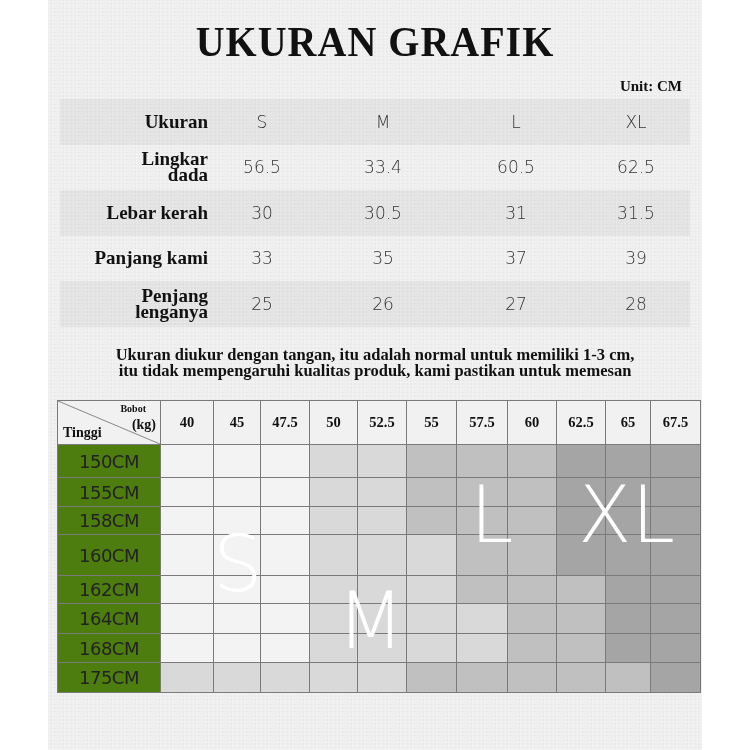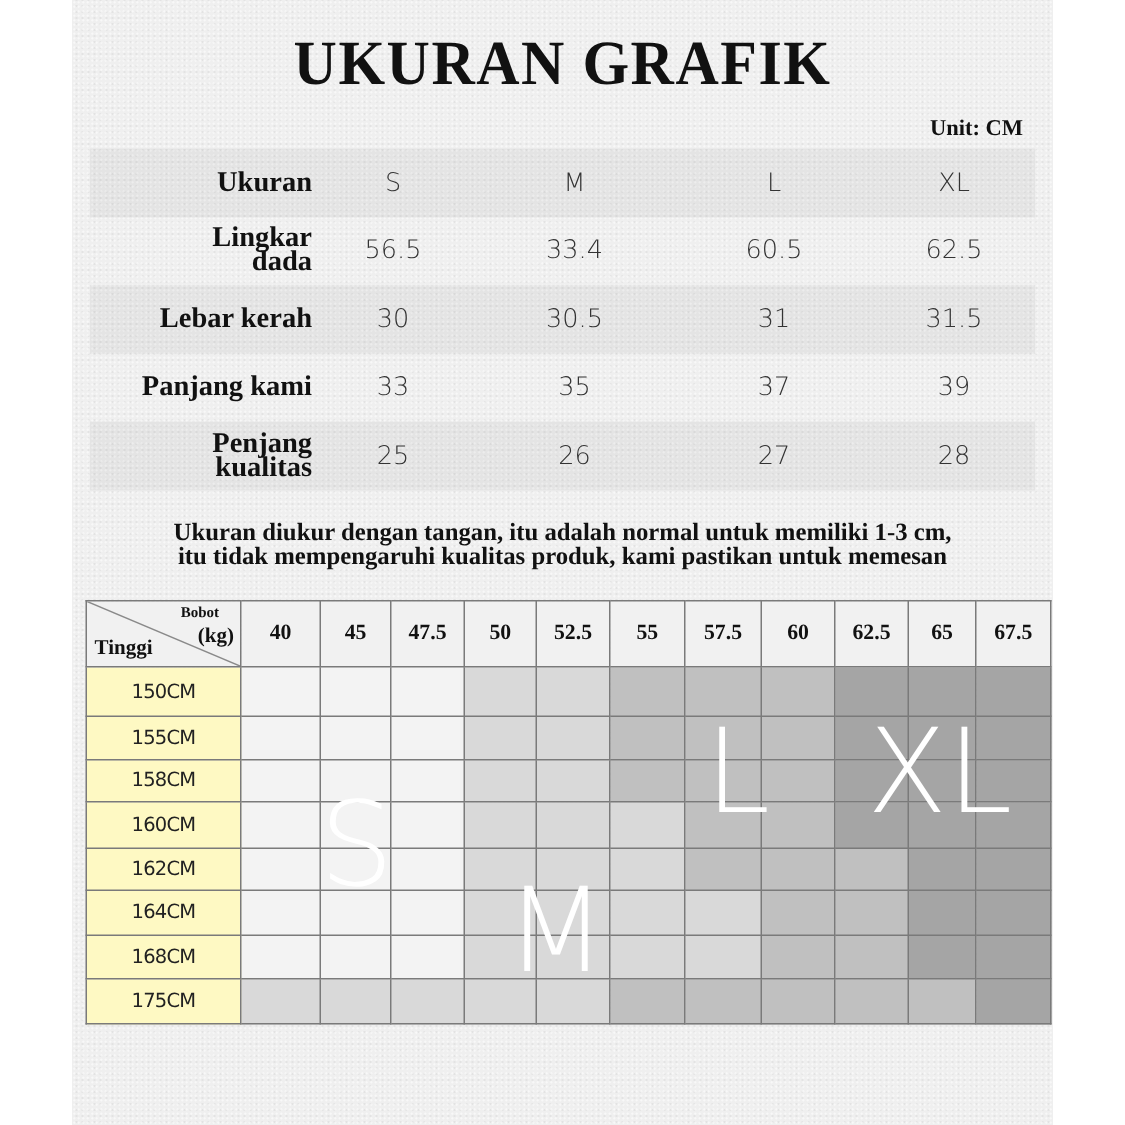--- a/index.html
+++ b/index.html
@@ -116,7 +116,7 @@
     <div class="val v4">39</div>
   </div>
   <div class="size-row band">
-    <div class="label"><span style="display:inline-block;width:100px;">Penjang kualitas</span></div>
+    <div class="label"><span style="display:inline-block;width:100px;">Penjang lenganya</span></div>
     <div class="val v1">25</div>
     <div class="val v2">26</div>
     <div class="val v3">27</div>

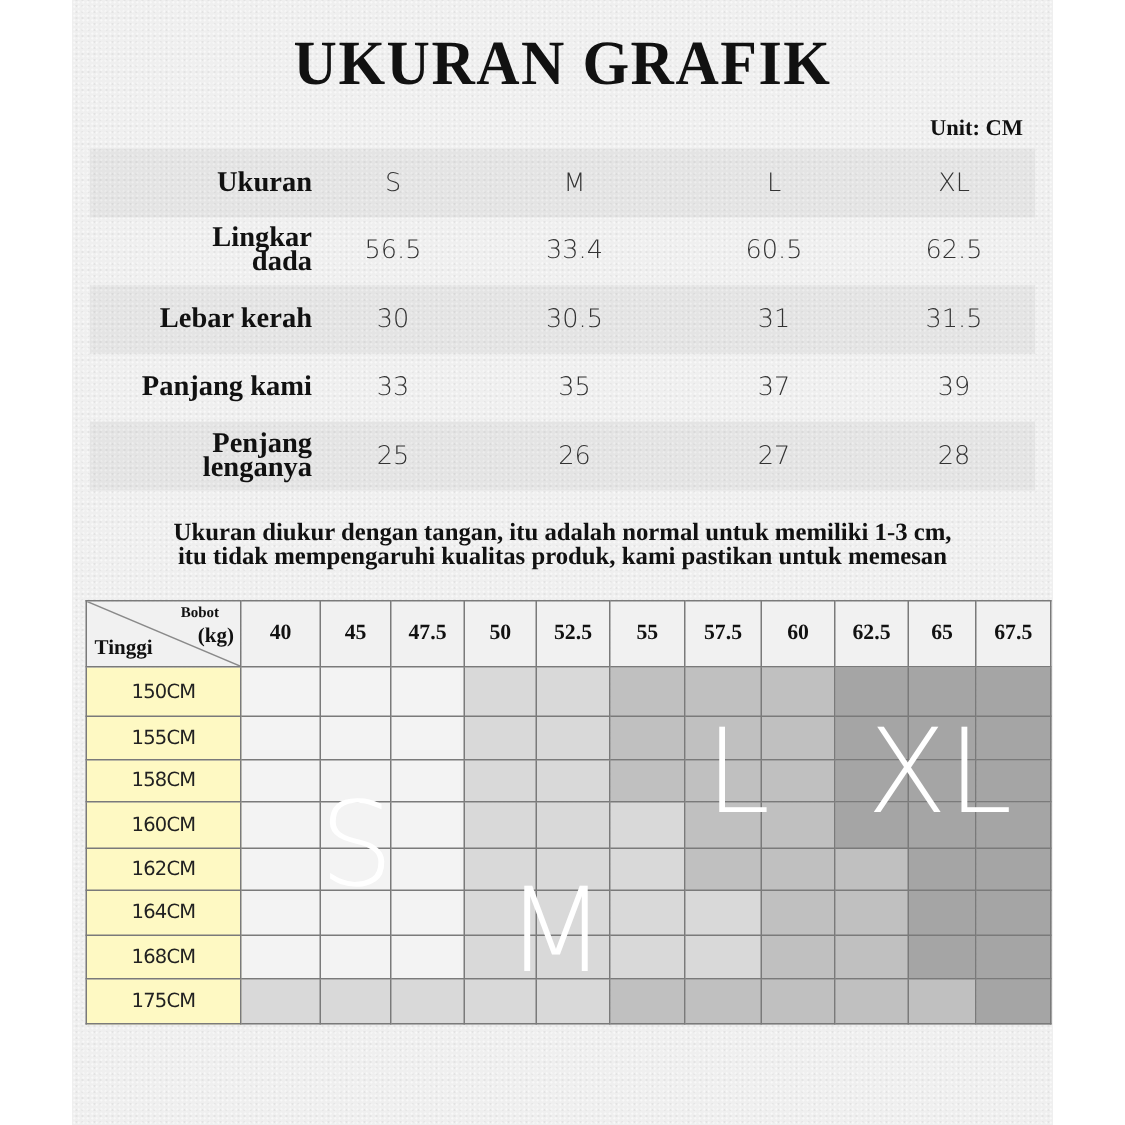--- a/index.html
+++ b/index.html
@@ -66,8 +66,8 @@
   .corner .kg { position: absolute; right: 4px; top: 16px; font-size: 14px; }
   .corner .tinggi { position: absolute; left: 5px; bottom: 3px; font-size: 14px; }
   .grid td.rowlabel {
-    font-family: "DejaVu Sans", sans-serif; font-size: 13px; color: #222;
-    background: #fef9c3; letter-spacing: -0.5px;
+    font-family: "DejaVu Sans", sans-serif; font-size: 18px; color: #222;
+    background: #4d7c0f; letter-spacing: -0.5px;
   }
   .W { background: #f3f3f3; }
   .M { background: #d9d9d9; }

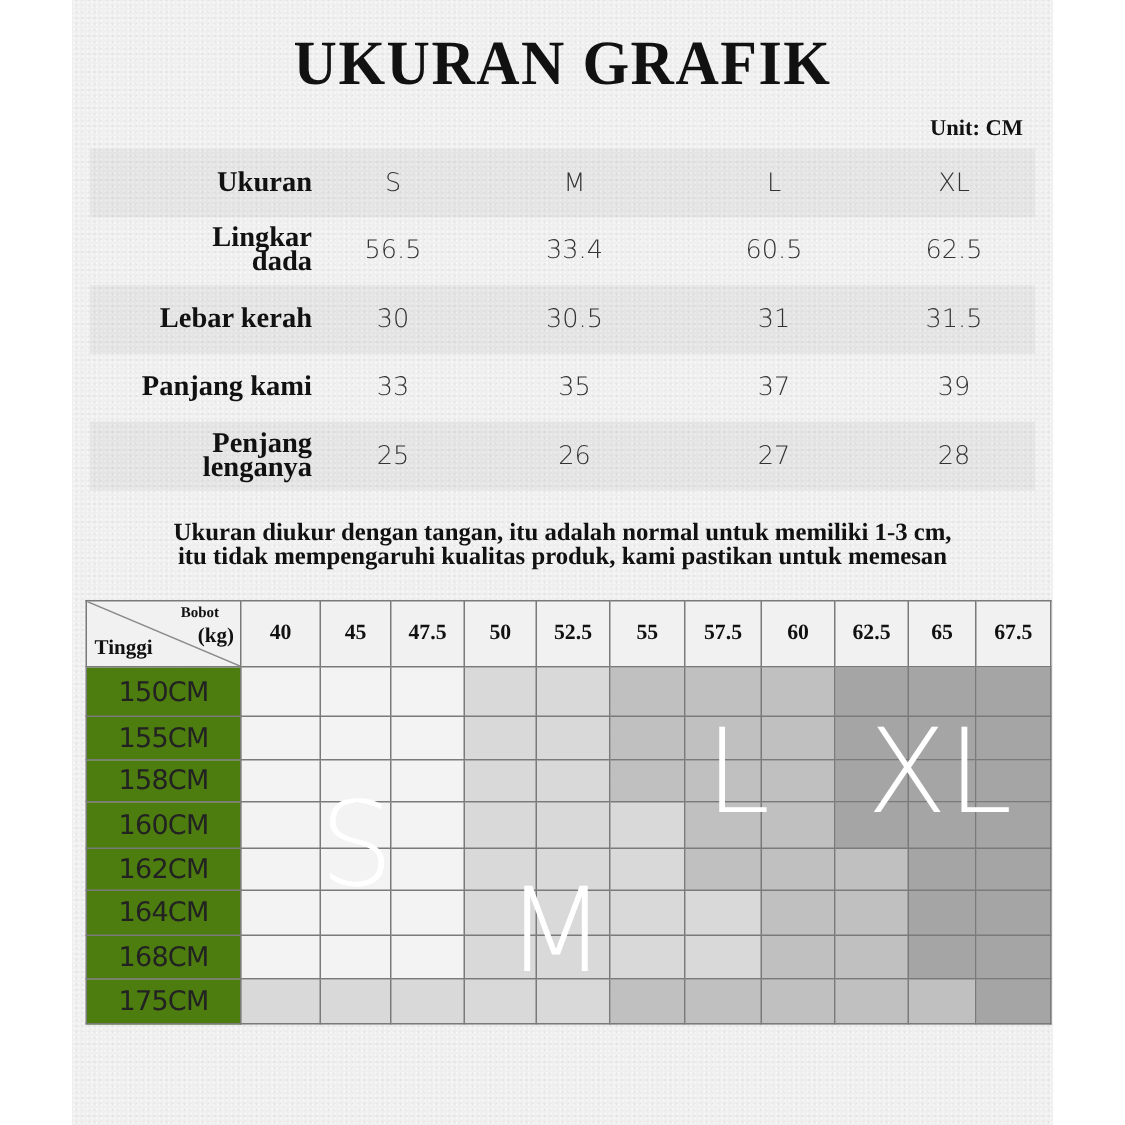--- a/index.html
+++ b/index.html
@@ -196,7 +196,7 @@
         <td class="X"></td>
         <td class="X"></td>
       </tr>
-      <tr style="height: 31px;">
+      <tr style="height: 41px;">
         <td class="rowlabel">160CM</td>
         <td class="W"></td>
         <td class="W"></td>

